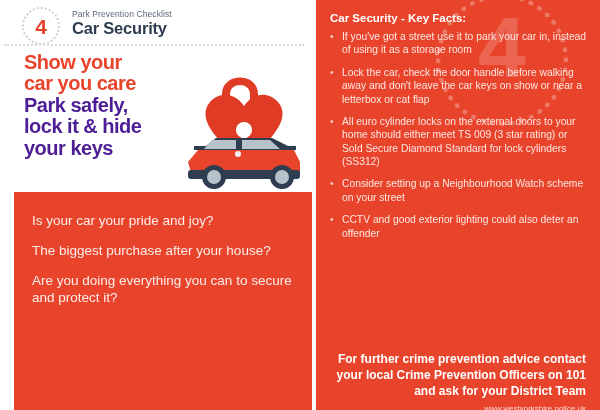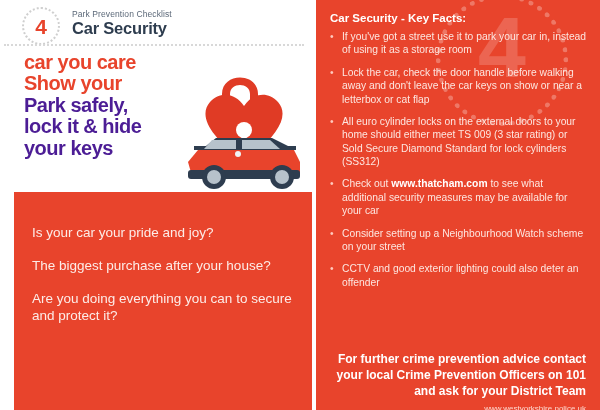--- a/index.html
+++ b/index.html
@@ -73,8 +73,8 @@
     <div class="divider"></div>
 
     <div class="headline">
+      <div class="l hl-red">Show your</div>
       <div class="l hl-red">car you care</div>
-      <div class="l hl-red">Show your</div>
       <div class="l hl-navy">Park safely,</div>
       <div class="l hl-navy">lock it &amp; hide</div>
       <div class="l hl-navy">your keys</div>

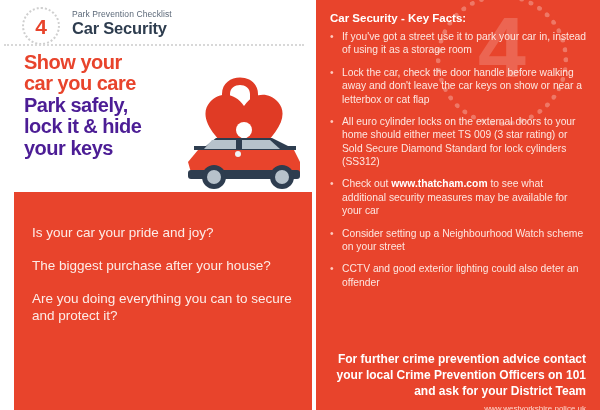--- a/index.html
+++ b/index.html
@@ -121,9 +121,6 @@
       <div class="fact">If you've got a street use it to park your car in, instead of using it as a storage room</div>
       <div class="fact">Lock the car, check the door handle before walking away and don't leave the car keys on show or near a letterbox or cat flap</div>
       <div class="fact">All euro cylinder locks on the external doors to your home should either meet TS 009 (3 star rating) or Sold Secure Diamond Standard for lock cylinders (SS312)</div>
-      <div class="fact">
-        <span>Check out </span><b>www.thatcham.com</b><span> to see what additional security measures may be available for your car</span>
-      </div>
       <div class="fact">Consider setting up a Neighbourhood Watch scheme on your street</div>
       <div class="fact">CCTV and good exterior lighting could also deter an offender</div>
     </div>

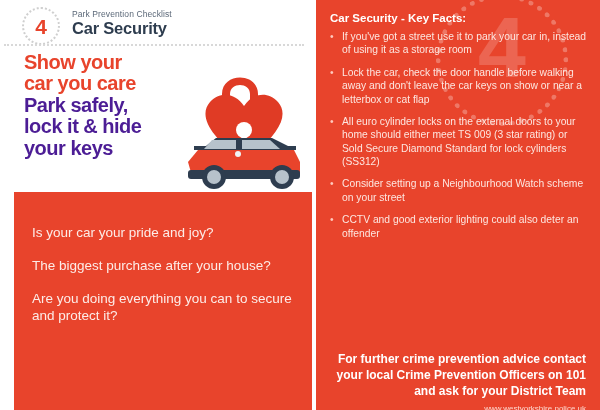--- a/index.html
+++ b/index.html
@@ -38,7 +38,7 @@
   .qpanel{
     position:absolute;left:14px;top:192px;width:298px;height:218px;background:#E8442C;
   }
-  .q{color:#fdece8;font-size:13.5px;line-height:1.26;margin:16px 0 13px 0;}
+  .q{color:#fdece8;font-size:13.5px;line-height:1.26;margin:4px 0 13px 0;}
   .qwrap{padding:16px 18px 0 18px;}
 
   

